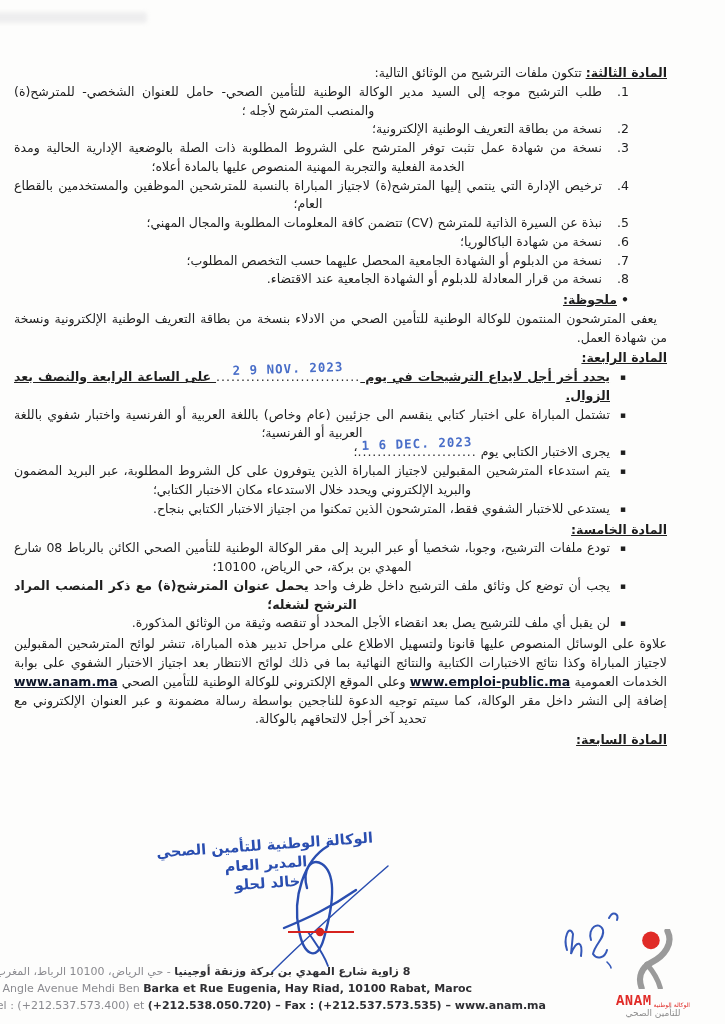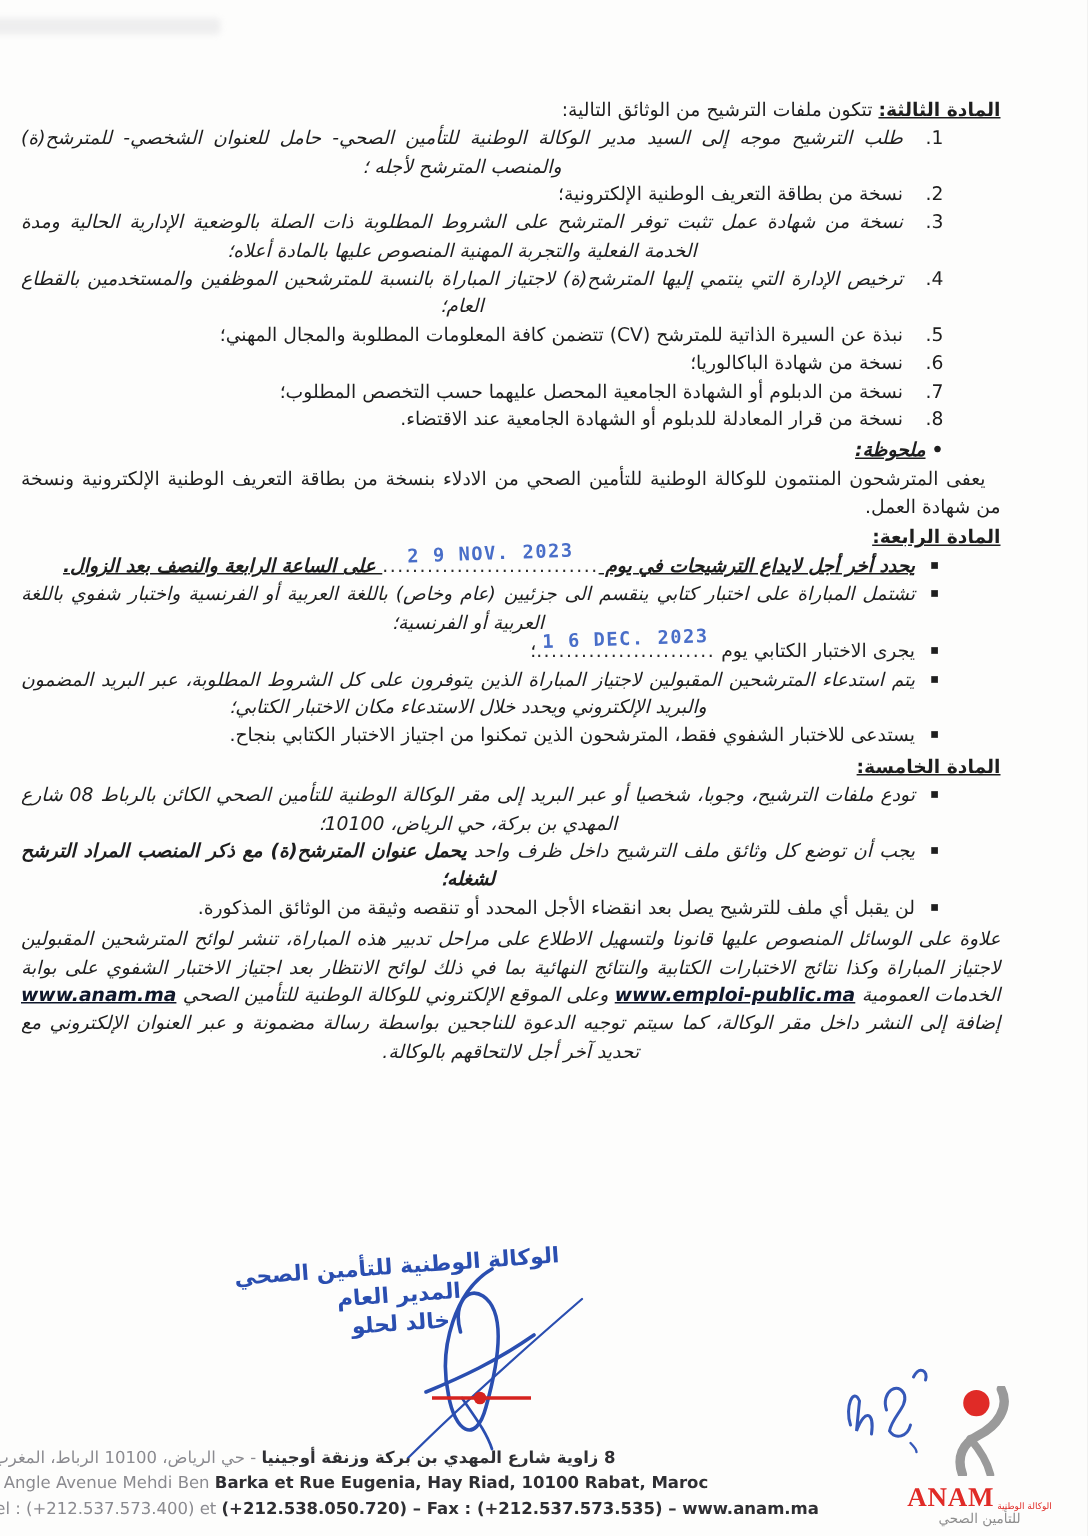--- a/index.html
+++ b/index.html
@@ -15,7 +15,7 @@
   .nitem .num{flex:0 0 20px;direction:rtl;unicode-bidi:bidi-override;text-align:right;}
   .bitem .marker{flex:0 0 12px;font-size:9px;line-height:19px;text-align:center;}
   .txt{flex:1;text-align:justify;}
-  .tlc{text-align-last:center;font-style:italic;}
+  .tlc{text-align-last:center;}
   .bold{font-weight:700;}
   .bu{font-weight:700;text-decoration:underline;font-style:italic;}
   .note-line{margin-right:38px;}

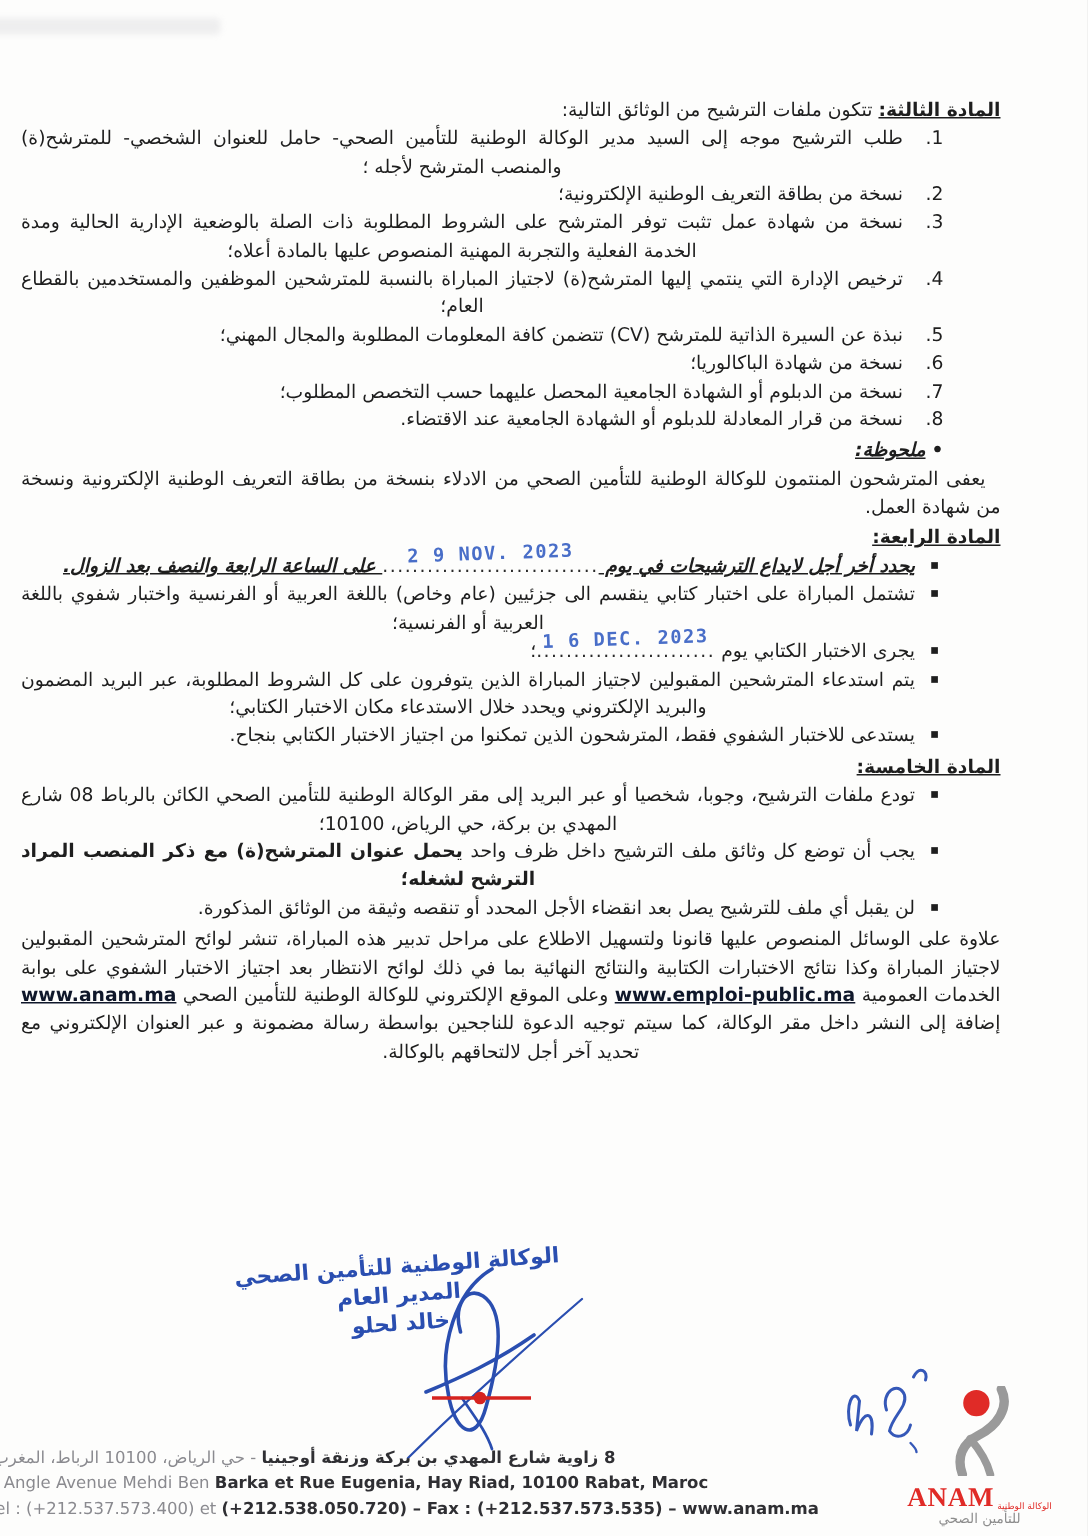--- a/index.html
+++ b/index.html
@@ -17,7 +17,7 @@
   .txt{flex:1;text-align:justify;}
   .tlc{text-align-last:center;}
   .bold{font-weight:700;}
-  .bu{font-weight:700;text-decoration:underline;font-style:italic;}
+  .bu{font-weight:700;text-decoration:underline;}
   .note-line{margin-right:38px;}
   .note-body{text-indent:10px;}
   .leader{position:relative;display:inline-block;}

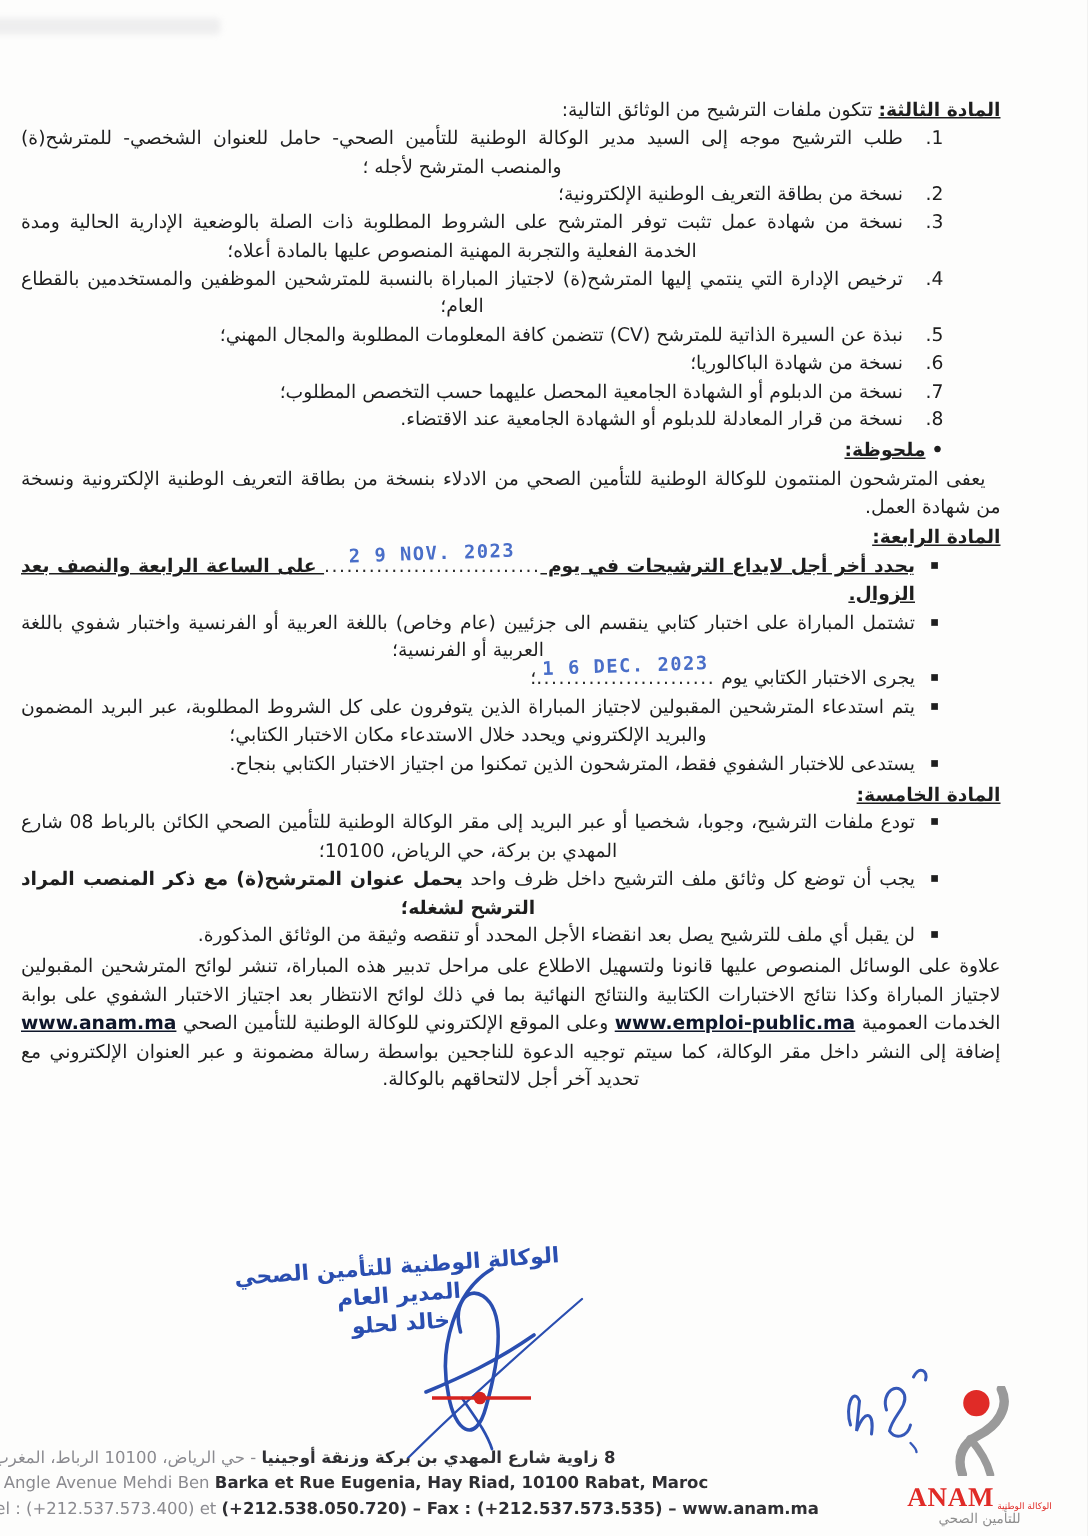--- a/index.html
+++ b/index.html
@@ -152,6 +152,7 @@
     </div>
 
     <div class="sec">
+      <div class="art-head">المادة السابعة:</div>
     </div>
   </div>
 

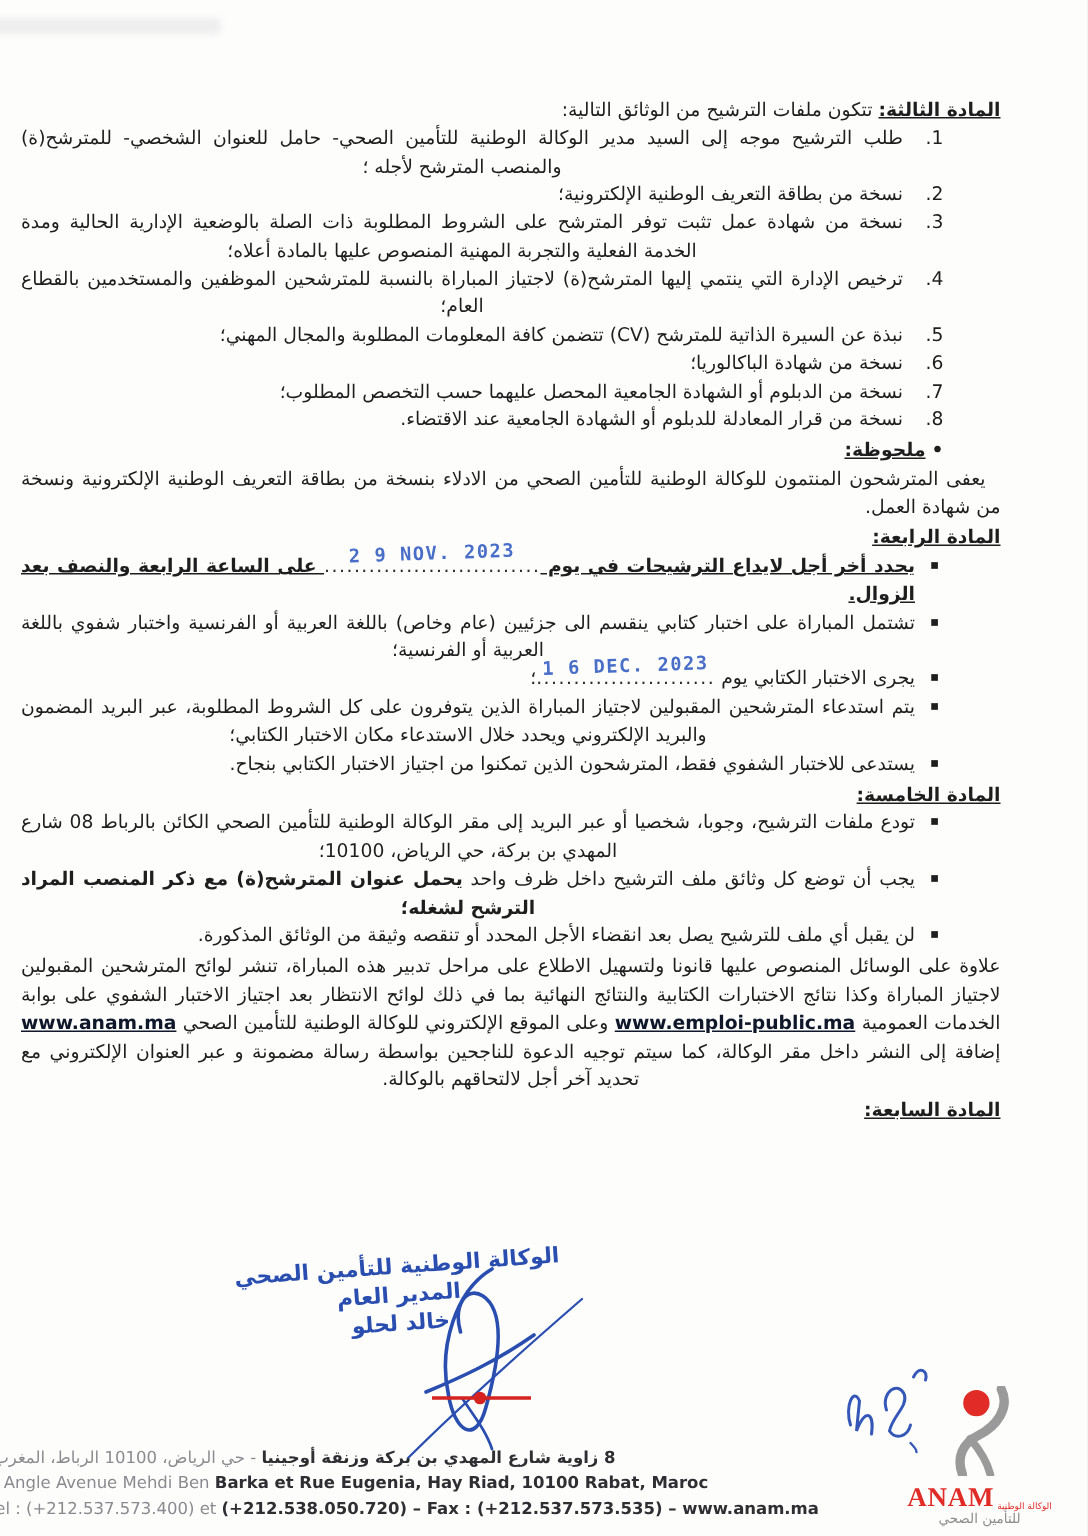--- a/index.html
+++ b/index.html
@@ -39,7 +39,7 @@
   .f-dark{color:#2f2f33;font-weight:700;}
   .logo{position:absolute;right:22px;bottom:6px;width:100px;text-align:center;}
   .logo-row{display:flex;align-items:flex-end;justify-content:center;gap:2px;direction:ltr;}
-  .logo-anam{font-family:Liberation Serif, serif;font-weight:700;font-size:18px;letter-spacing:.5px;}
+  .logo-anam{font-family:Liberation Mono, monospace;font-weight:700;font-size:14px;letter-spacing:.5px;}
   .logo-ar-top{font-size:6px;line-height:1.1;}
   .logo-ar-bottom{font-size:9px;color:#8d8d8d;margin-top:-1px;}
   .paraph{position:absolute;right:100px;bottom:48px;overflow:visible;}

